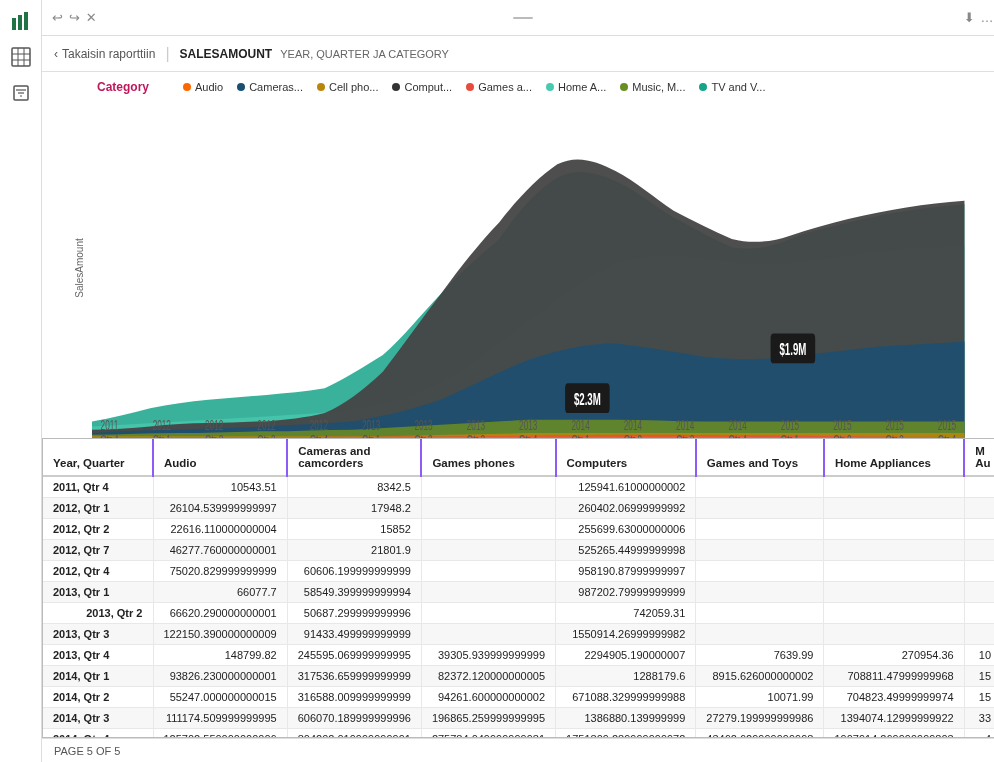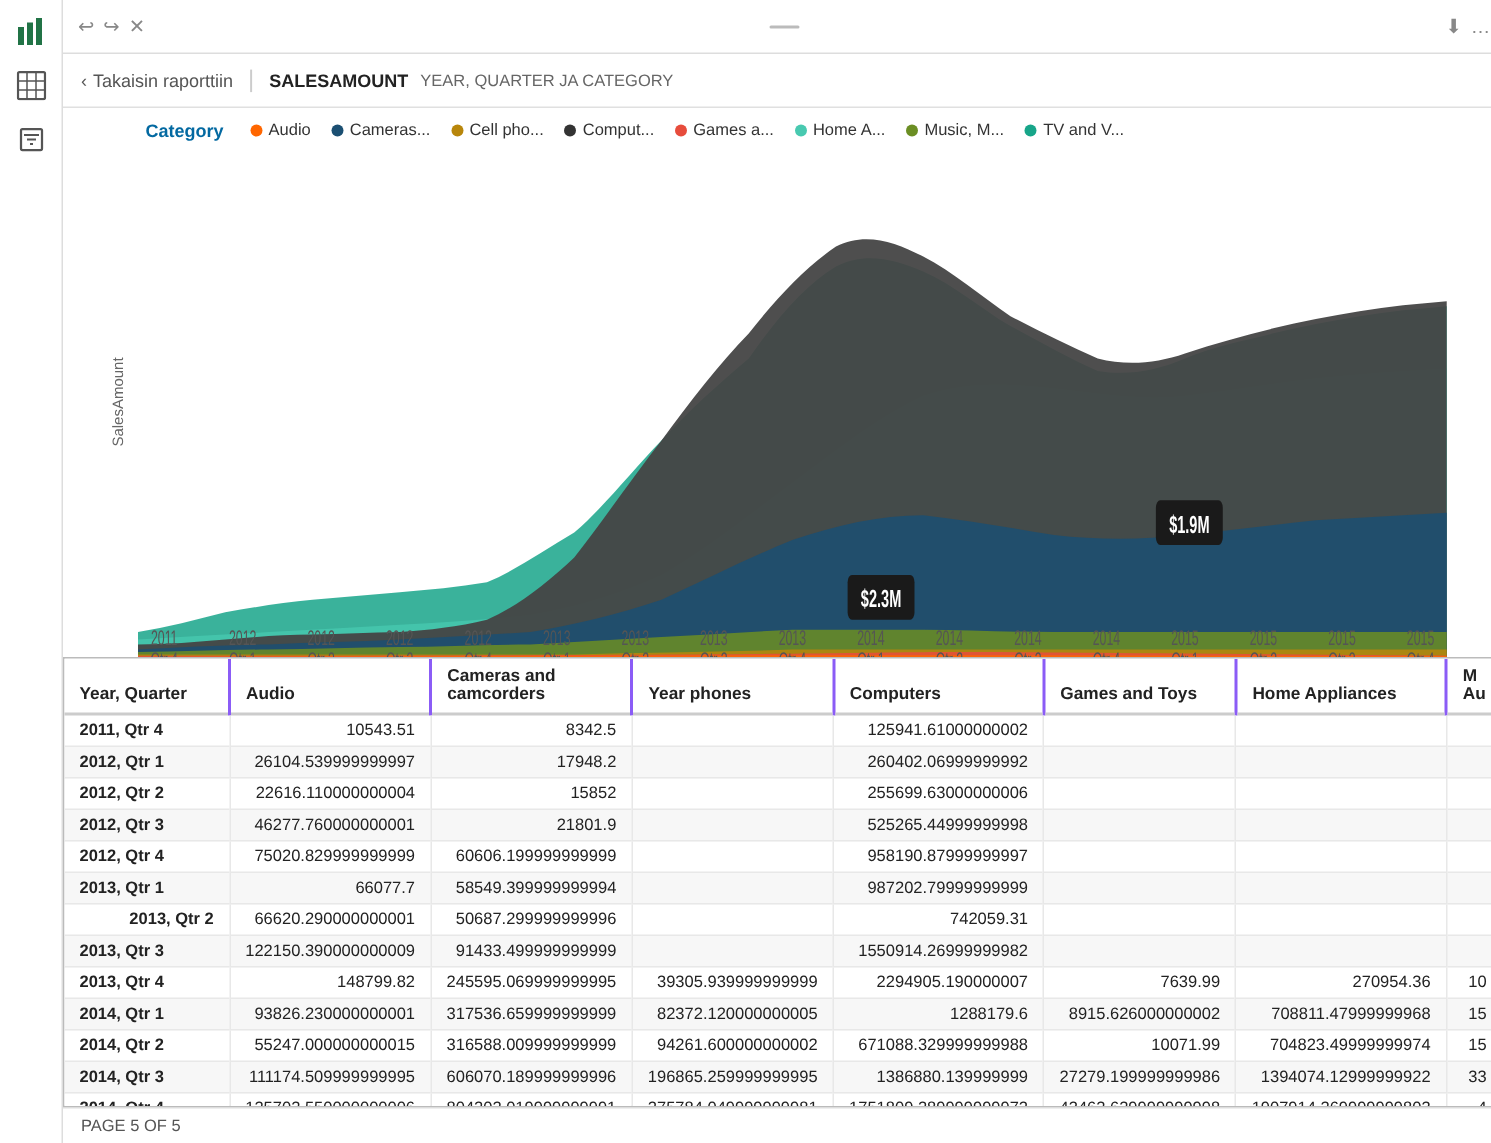--- a/index.html
+++ b/index.html
@@ -126,8 +126,8 @@
     .legend-label {
       font-weight: 700;
       font-size: 12px;
-      color: #0369a1;
-      margin-right: 4px;
+      color: #be185d;
+      margin-right: 20px;
     }
     .legend-item {
       display: flex;

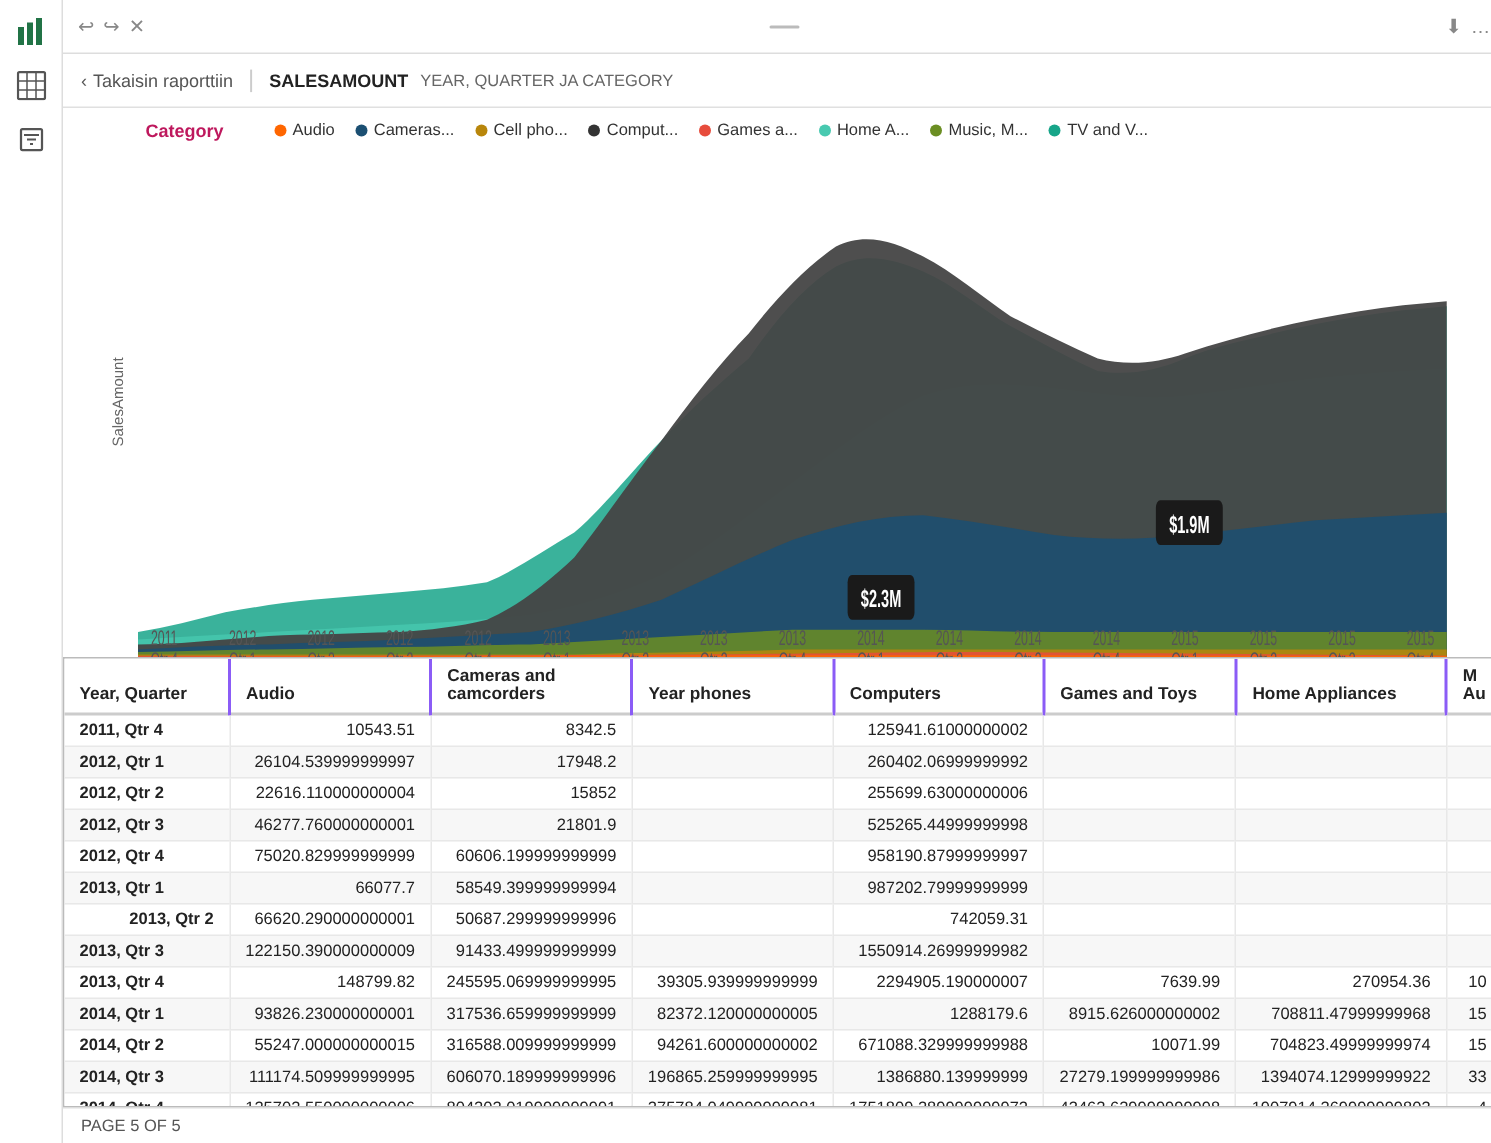--- a/index.html
+++ b/index.html
@@ -427,7 +427,7 @@
           <th>Year, Quarter</th>
           <th>Audio</th>
           <th>Cameras and<br>camcorders</th>
-          <th>Year phones</th>
+          <th>Games phones</th>
           <th>Computers</th>
           <th>Games and Toys</th>
           <th>Home Appliances</th>

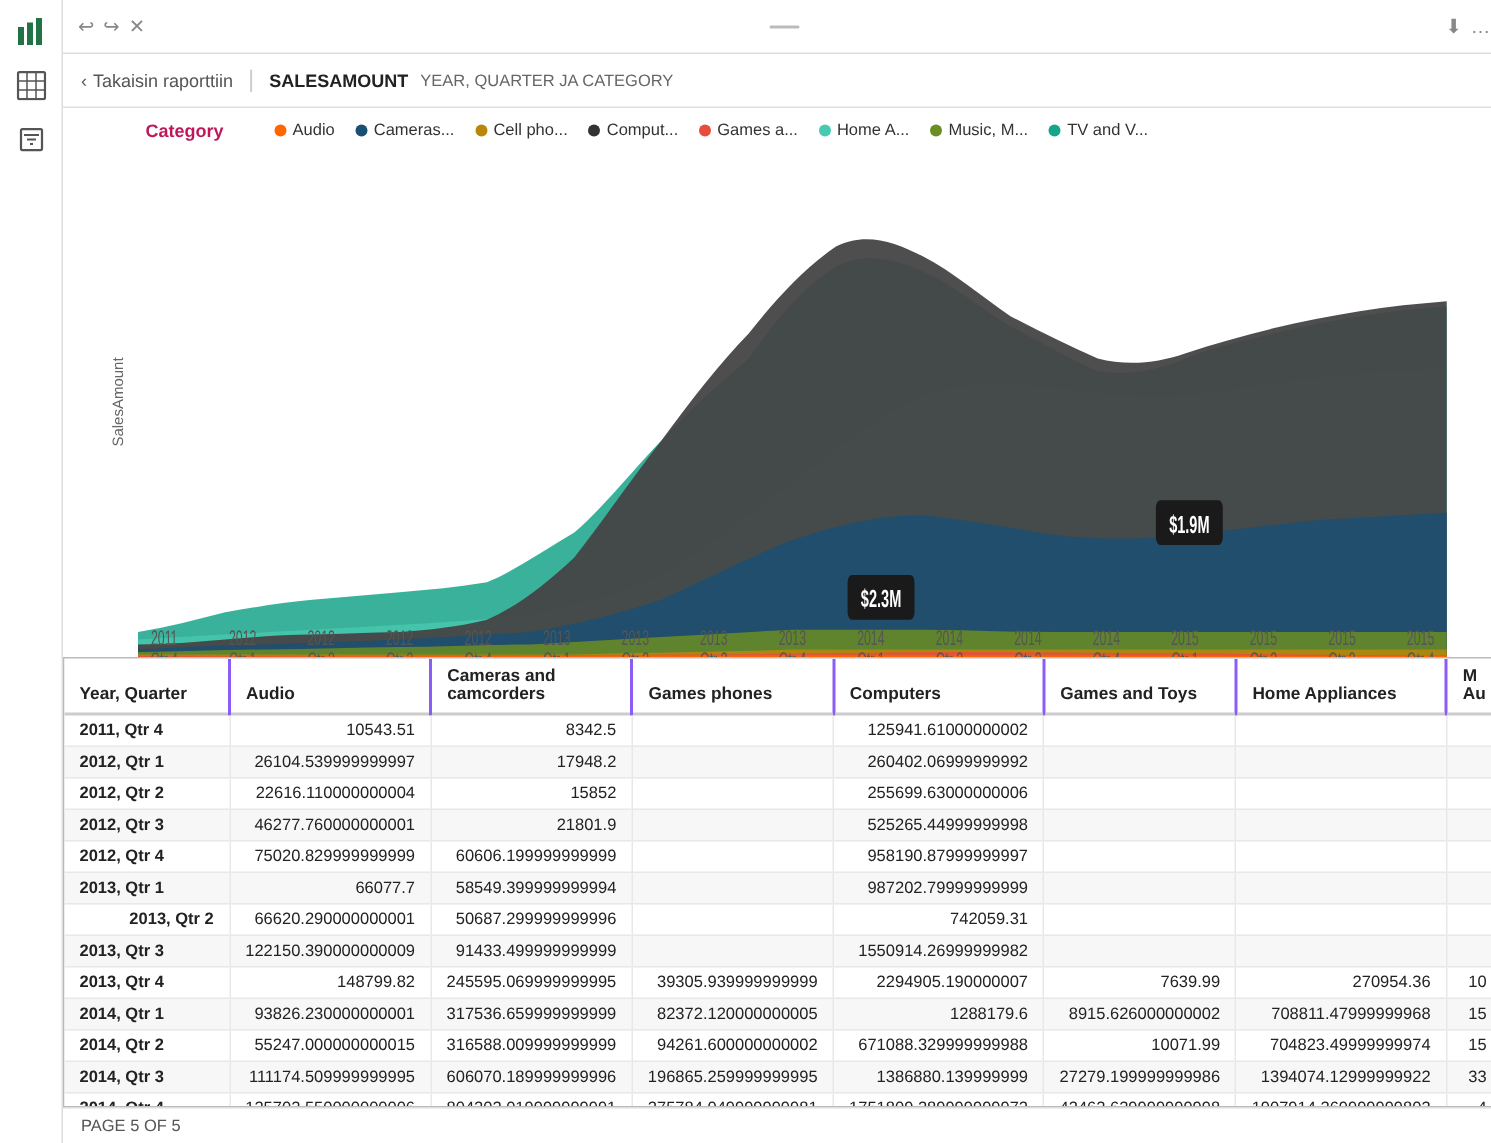--- a/index.html
+++ b/index.html
@@ -466,7 +466,7 @@
             <td></td>
           </tr>
           <tr>
-            <td style="text-align: left;">2012, Qtr 3</td>
+            <td style="text-align: left;">2012, Qtr 7</td>
             <td>46277.760000000001</td>
             <td>21801.9</td>
             <td></td>

